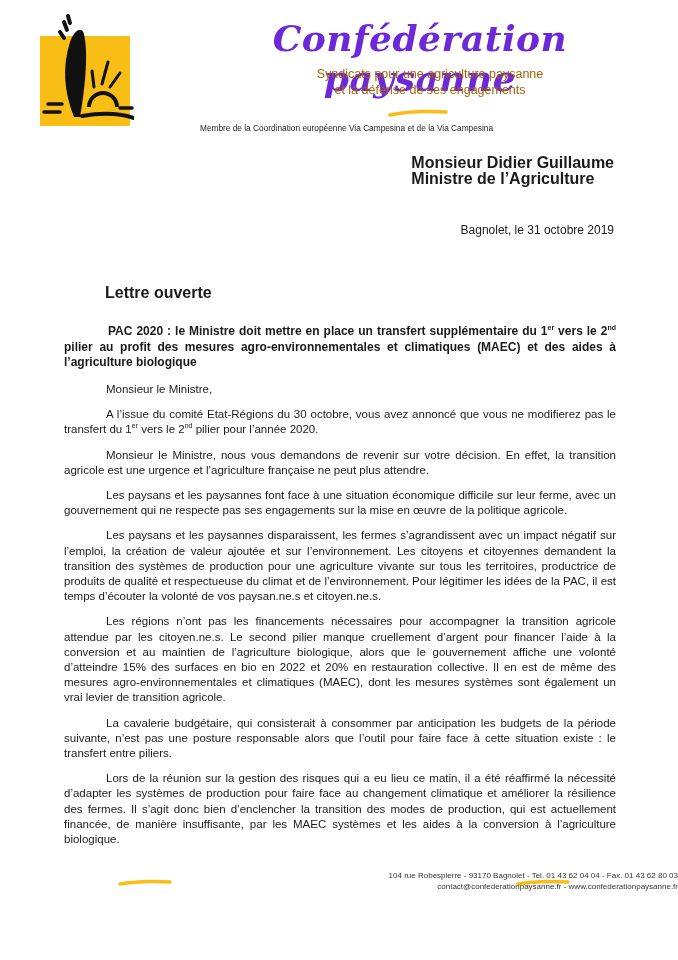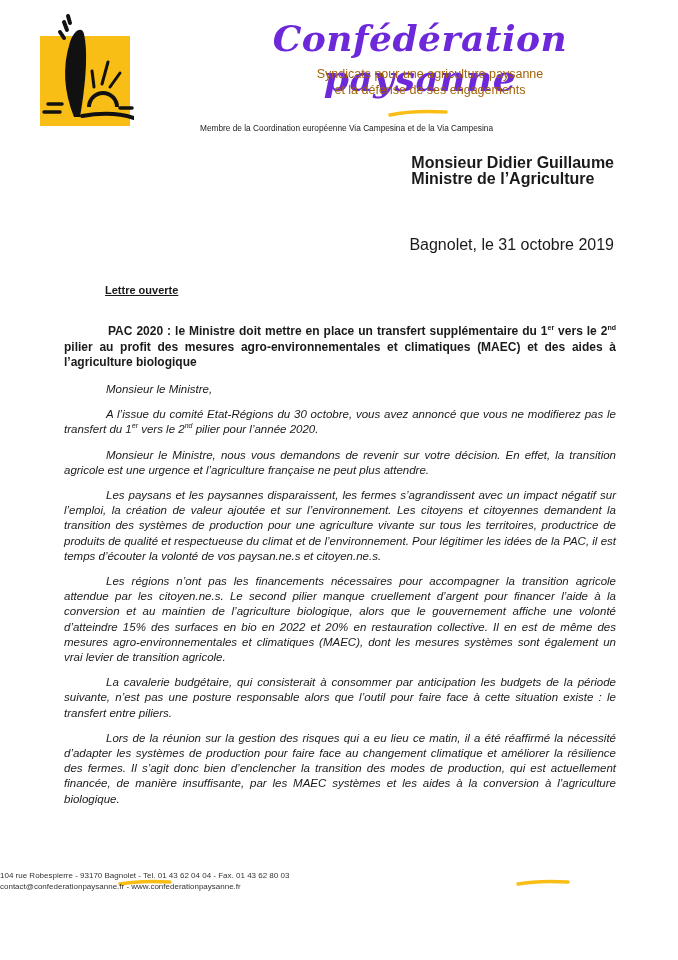--- a/index.html
+++ b/index.html
@@ -11,7 +11,7 @@
   .brand-swoosh { position: absolute; left: 388px; top: 109px; width: 60px; height: 8px; }
   .brand-member { position: absolute; left: 200px; top: 123px; width: 440px; font-size: 8.3px; color: #222; }
   .recipient { position: absolute; right: 64px; top: 155px; text-align: left; font-weight: bold; font-size: 16px; line-height: 16px; }
-  .date { position: absolute; right: 64px; top: 236px; font-size: 16px; }
+  .date { position: absolute; right: 64px; top: 223px; font-size: 12px; }
   .letter-type { position: absolute; left: 105px; top: 284px; font-weight: bold; font-size: 11px; text-decoration: underline; }
   .subject { position: absolute; left: 64px; top: 324px; width: 552px; font-weight: bold; font-size: 12px; line-height: 15.5px; text-indent: 44px; text-align: justify; }
   .body { position: absolute; left: 64px; top: 382px; width: 552px; font-size: 11.5px; line-height: 15.2px; text-align: justify; }

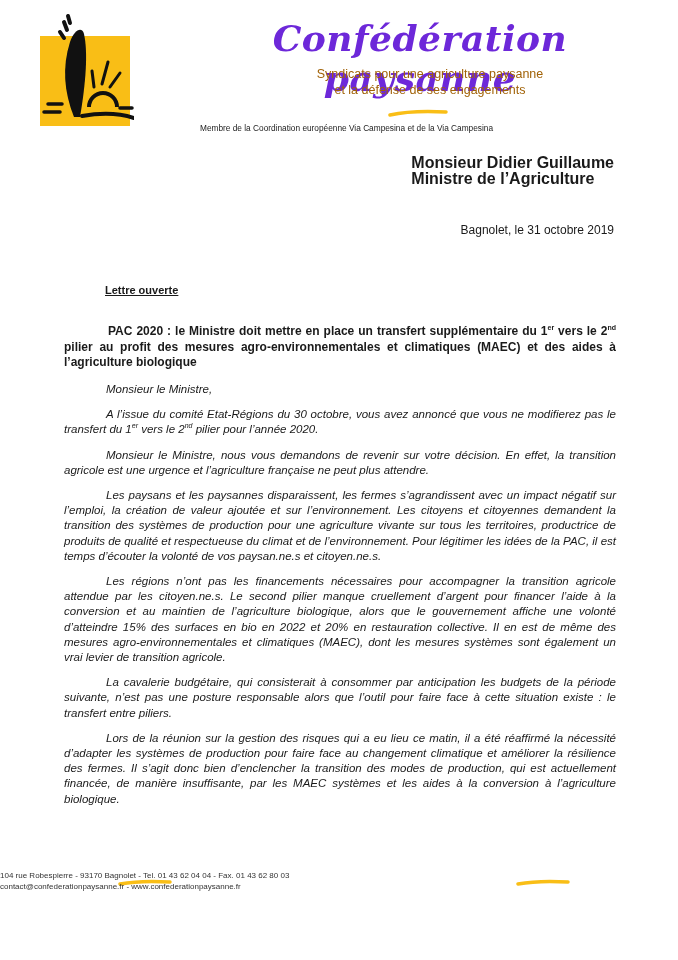--- a/index.html
+++ b/index.html
@@ -12,7 +12,7 @@
   .brand-member { position: absolute; left: 200px; top: 123px; width: 440px; font-size: 8.3px; color: #222; }
   .recipient { position: absolute; right: 64px; top: 155px; text-align: left; font-weight: bold; font-size: 16px; line-height: 16px; }
   .date { position: absolute; right: 64px; top: 223px; font-size: 12px; }
-  .letter-type { position: absolute; left: 105px; top: 284px; font-weight: bold; font-size: 11px; text-decoration: underline; }
+  .letter-type { position: absolute; left: 105px; top: 284px; font-weight: bold; font-size: 16px; }
   .subject { position: absolute; left: 64px; top: 324px; width: 552px; font-weight: bold; font-size: 12px; line-height: 15.5px; text-indent: 44px; text-align: justify; }
   .body { position: absolute; left: 64px; top: 382px; width: 552px; font-size: 11.5px; line-height: 15.2px; text-align: justify; }
   .body p { margin: 0 0 10px 0; text-indent: 42px; font-style: italic; }

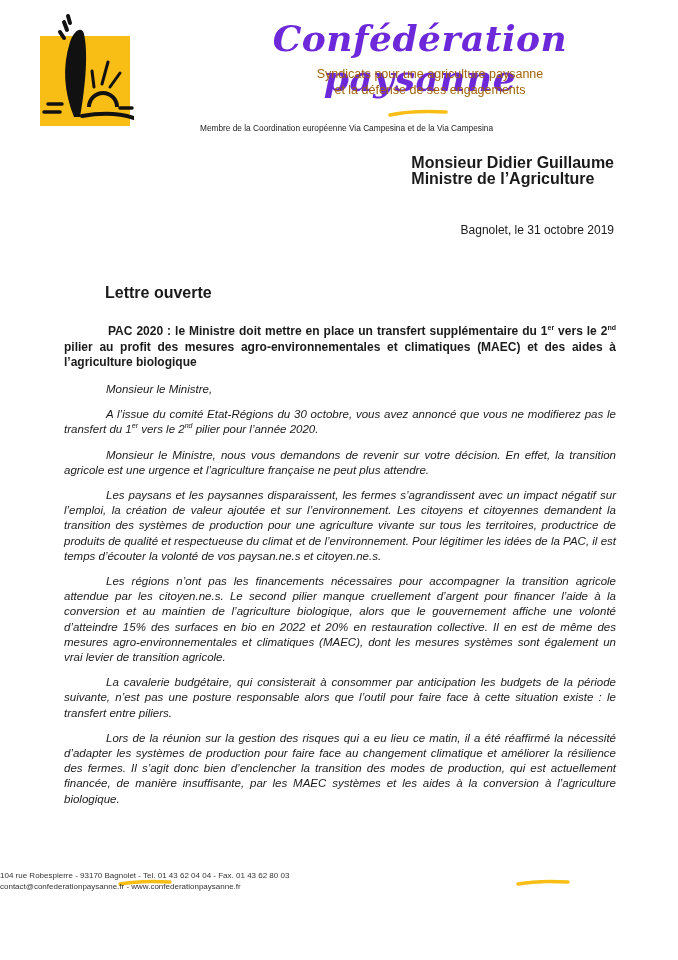--- a/index.html
+++ b/index.html
@@ -15,7 +15,7 @@
   .letter-type { position: absolute; left: 105px; top: 284px; font-weight: bold; font-size: 16px; }
   .subject { position: absolute; left: 64px; top: 324px; width: 552px; font-weight: bold; font-size: 12px; line-height: 15.5px; text-indent: 44px; text-align: justify; }
   .body { position: absolute; left: 64px; top: 382px; width: 552px; font-size: 11.5px; line-height: 15.2px; text-align: justify; }
-  .body p { margin: 0 0 10px 0; text-indent: 42px; font-style: italic; }
+  .body p { margin: 0 0 10px 0; text-indent: 42px; }
   sup { font-size: 7px; line-height: 0; }
   .footer { position: absolute; left: 0; top: 870px; width: 678px; text-align: left; font-size: 8px; line-height: 11px; color: #333; }
   .footer-swoosh-left { position: absolute; left: 118px; top: 878px; width: 54px; height: 8px; }

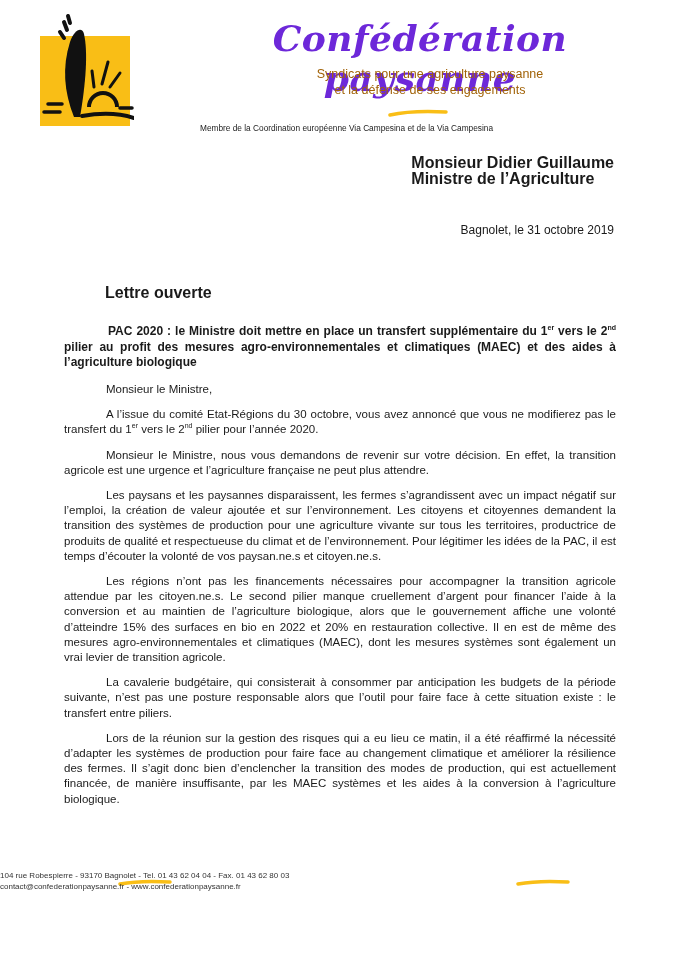--- a/index.html
+++ b/index.html
@@ -63,6 +63,7 @@
   <p>Monsieur le Ministre,</p>
   <p><span>A l’issue du comité Etat-Régions du 30 octobre, vous avez annoncé que vous ne modifierez pas le transfert du 1</span><sup>er</sup><span> vers le 2</span><sup>nd</sup><span> pilier pour l’année 2020.</span></p>
   <p>Monsieur le Ministre, nous vous demandons de revenir sur votre décision. En effet, la transition agricole est une urgence et l’agriculture française ne peut plus attendre.</p>
+  <p>Les paysans et les paysannes font face à une situation économique difficile sur leur ferme, avec un gouvernement qui ne respecte pas ses engagements sur la mise en œuvre de la politique agricole.</p>
   <p>Les paysans et les paysannes disparaissent, les fermes s’agrandissent avec un impact négatif sur l’emploi, la création de valeur ajoutée et sur l’environnement. Les citoyens et citoyennes demandent la transition des systèmes de production pour une agriculture vivante sur tous les territoires, productrice de produits de qualité et respectueuse du climat et de l’environnement. Pour légitimer les idées de la PAC, il est temps d’écouter la volonté de vos paysan.ne.s et citoyen.ne.s.</p>
   <p>Les régions n’ont pas les financements nécessaires pour accompagner la transition agricole attendue par les citoyen.ne.s. Le second pilier manque cruellement d’argent pour financer l’aide à la conversion et au maintien de l’agriculture biologique, alors que le gouvernement affiche une volonté d’atteindre 15% des surfaces en bio en 2022 et 20% en restauration collective. Il en est de même des mesures agro-environnementales et climatiques (MAEC), dont les mesures systèmes sont également un vrai levier de transition agricole.</p>
   <p>La cavalerie budgétaire, qui consisterait à consommer par anticipation les budgets de la période suivante, n’est pas une posture responsable alors que l’outil pour faire face à cette situation existe  : le transfert entre piliers.</p>

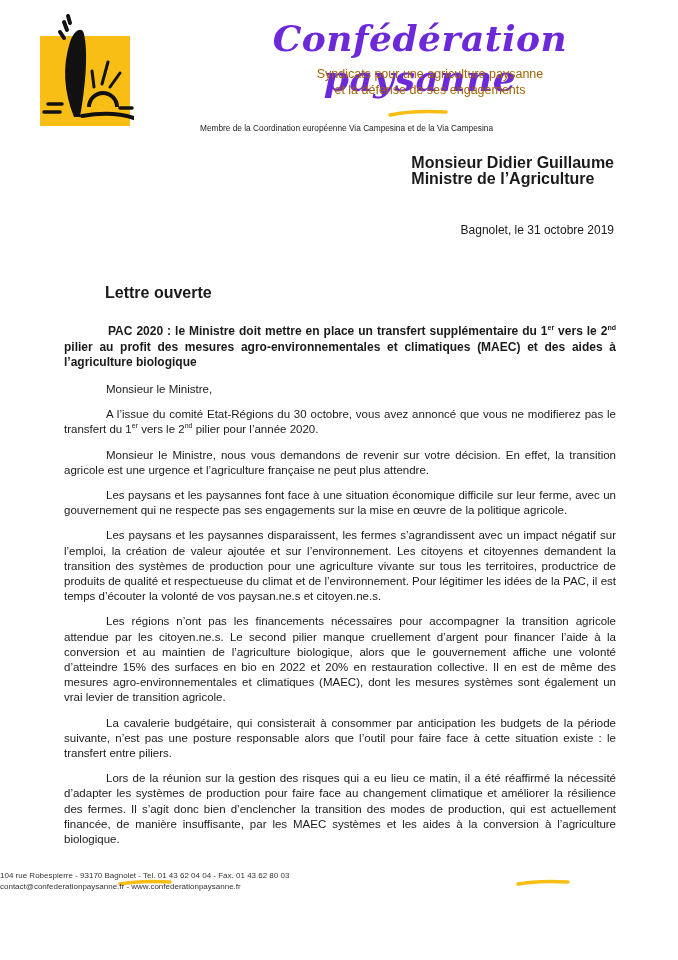--- a/index.html
+++ b/index.html
@@ -17,7 +17,7 @@
   .body { position: absolute; left: 64px; top: 382px; width: 552px; font-size: 11.5px; line-height: 15.2px; text-align: justify; }
   .body p { margin: 0 0 10px 0; text-indent: 42px; }
   sup { font-size: 7px; line-height: 0; }
-  .footer { position: absolute; left: 0; top: 870px; width: 678px; text-align: left; font-size: 8px; line-height: 11px; color: #333; }
+  .footer { position: absolute; left: 0; top: 870px; width: 678px; text-align: right; font-size: 8px; line-height: 11px; color: #333; }
   .footer-swoosh-left { position: absolute; left: 118px; top: 878px; width: 54px; height: 8px; }
   .footer-swoosh-right { position: absolute; left: 516px; top: 878px; width: 54px; height: 8px; }
 </style>

